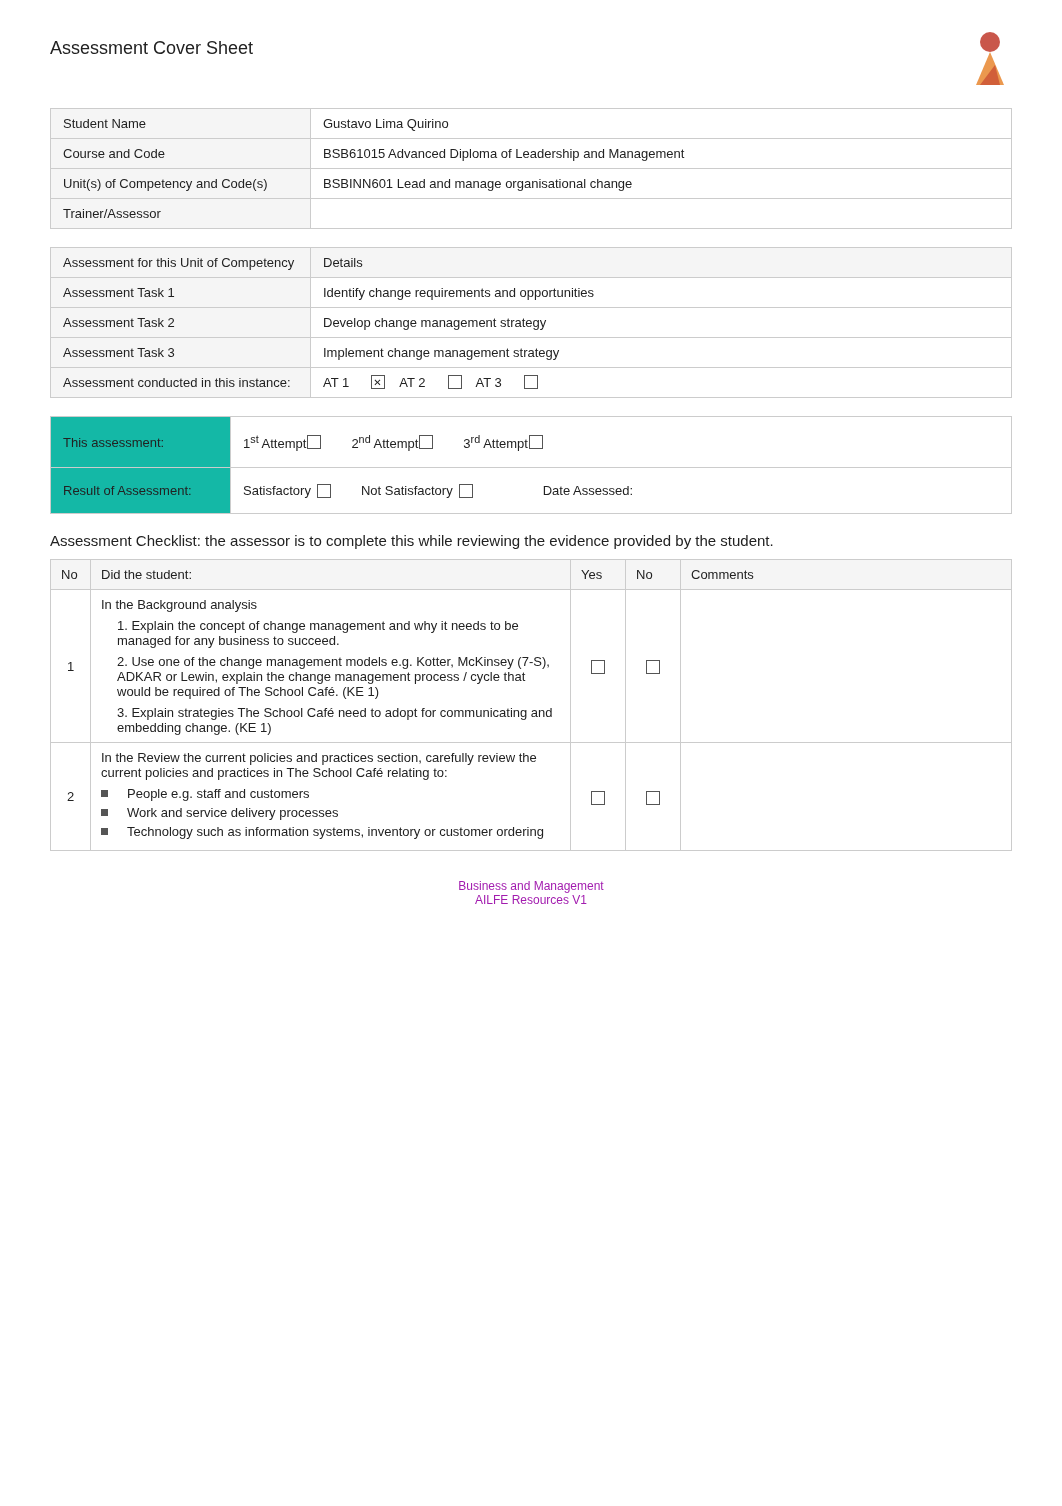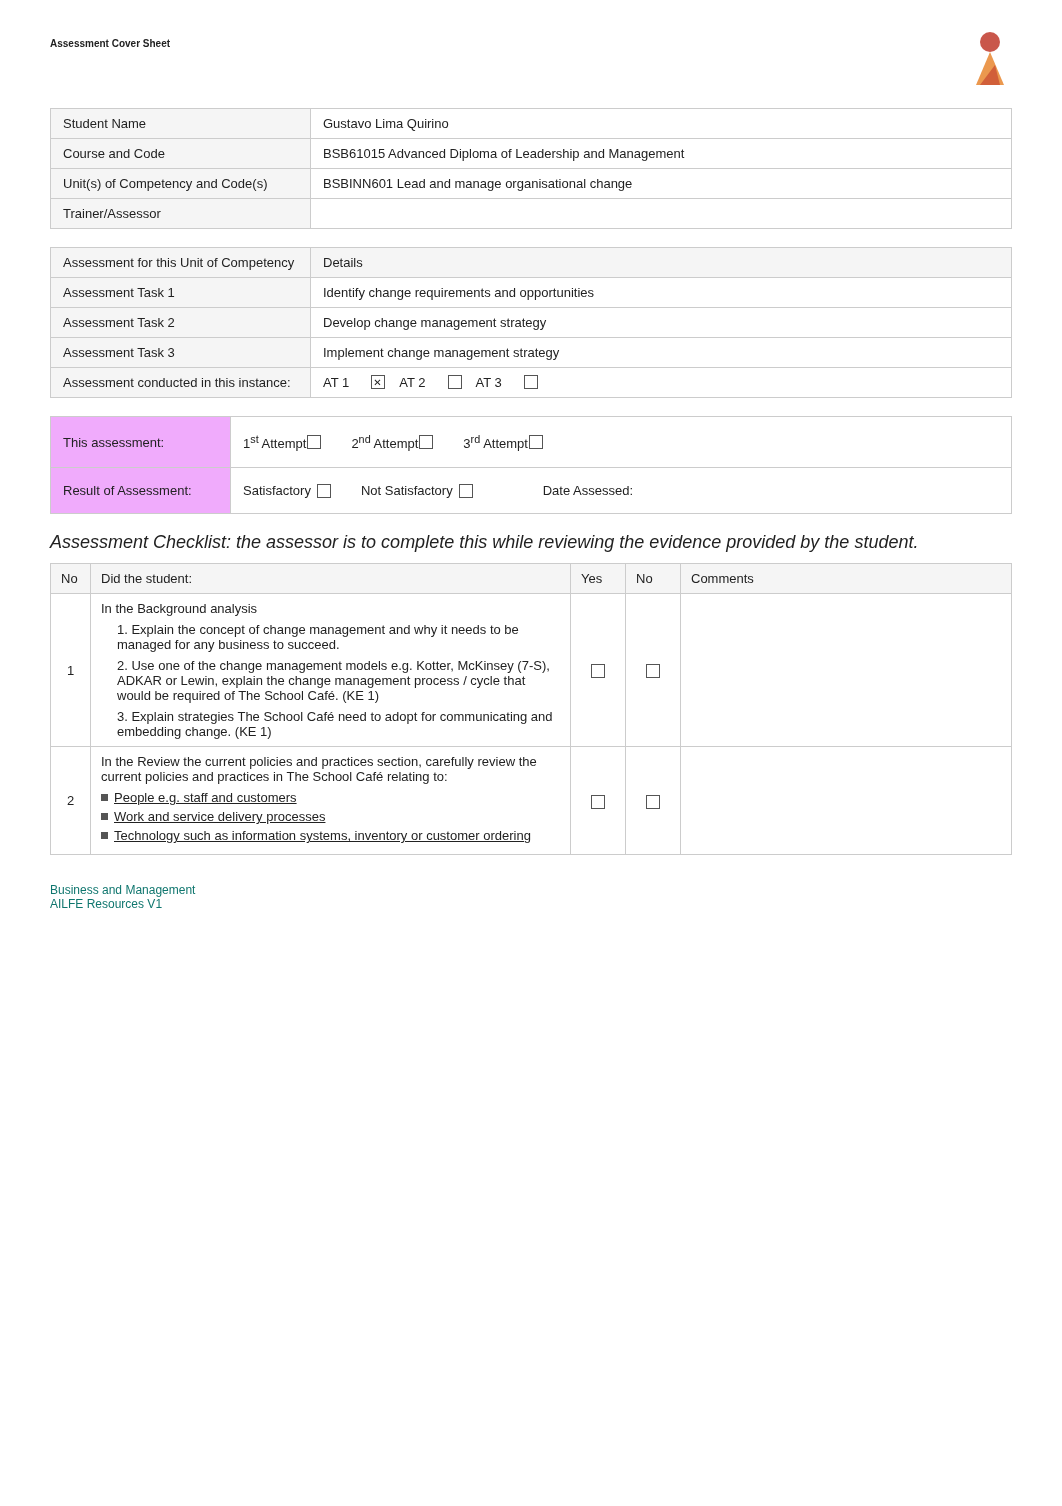--- a/index.html
+++ b/index.html
@@ -21,8 +21,8 @@
       margin-bottom: 18px;
     }
     .page-title {
-      font-size: 10px;
-      font-weight: bold;
+      font-size: 18px;
+      font-weight: normal;
       padding-top: 8px;
     }
     .logo-box {

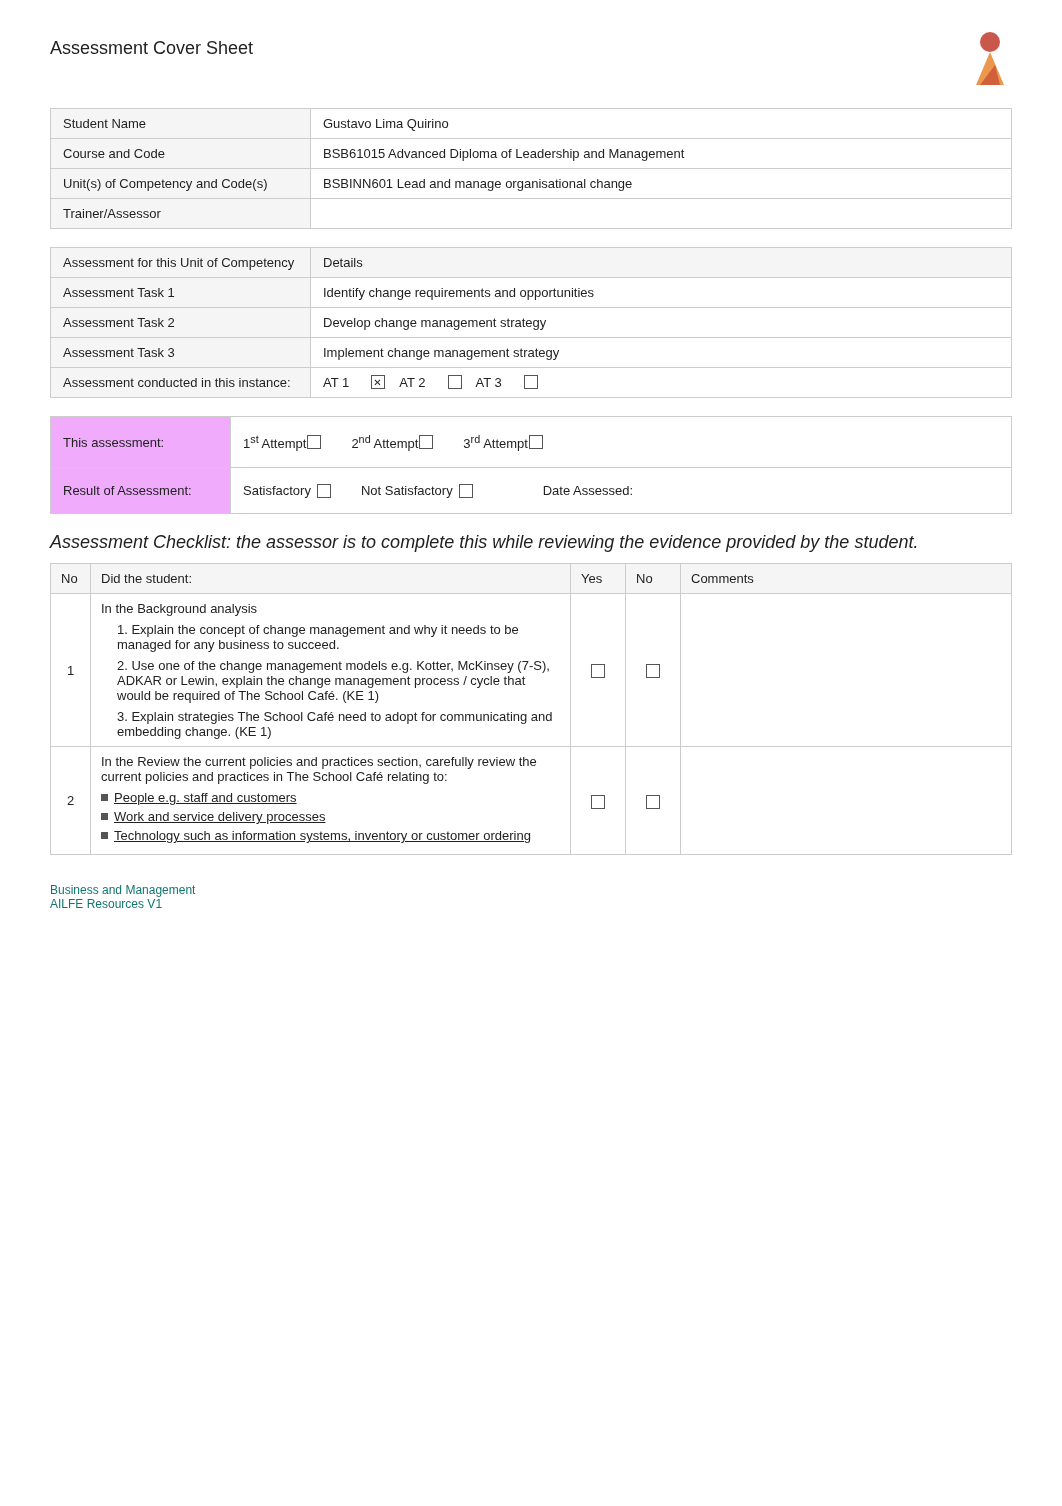--- a/index.html
+++ b/index.html
@@ -123,7 +123,7 @@
       vertical-align: middle;
     }
     .meta-table .label-cell {
-      background: #f0abfc;
+      background: #14b8a6;
       width: 180px;
     }
 

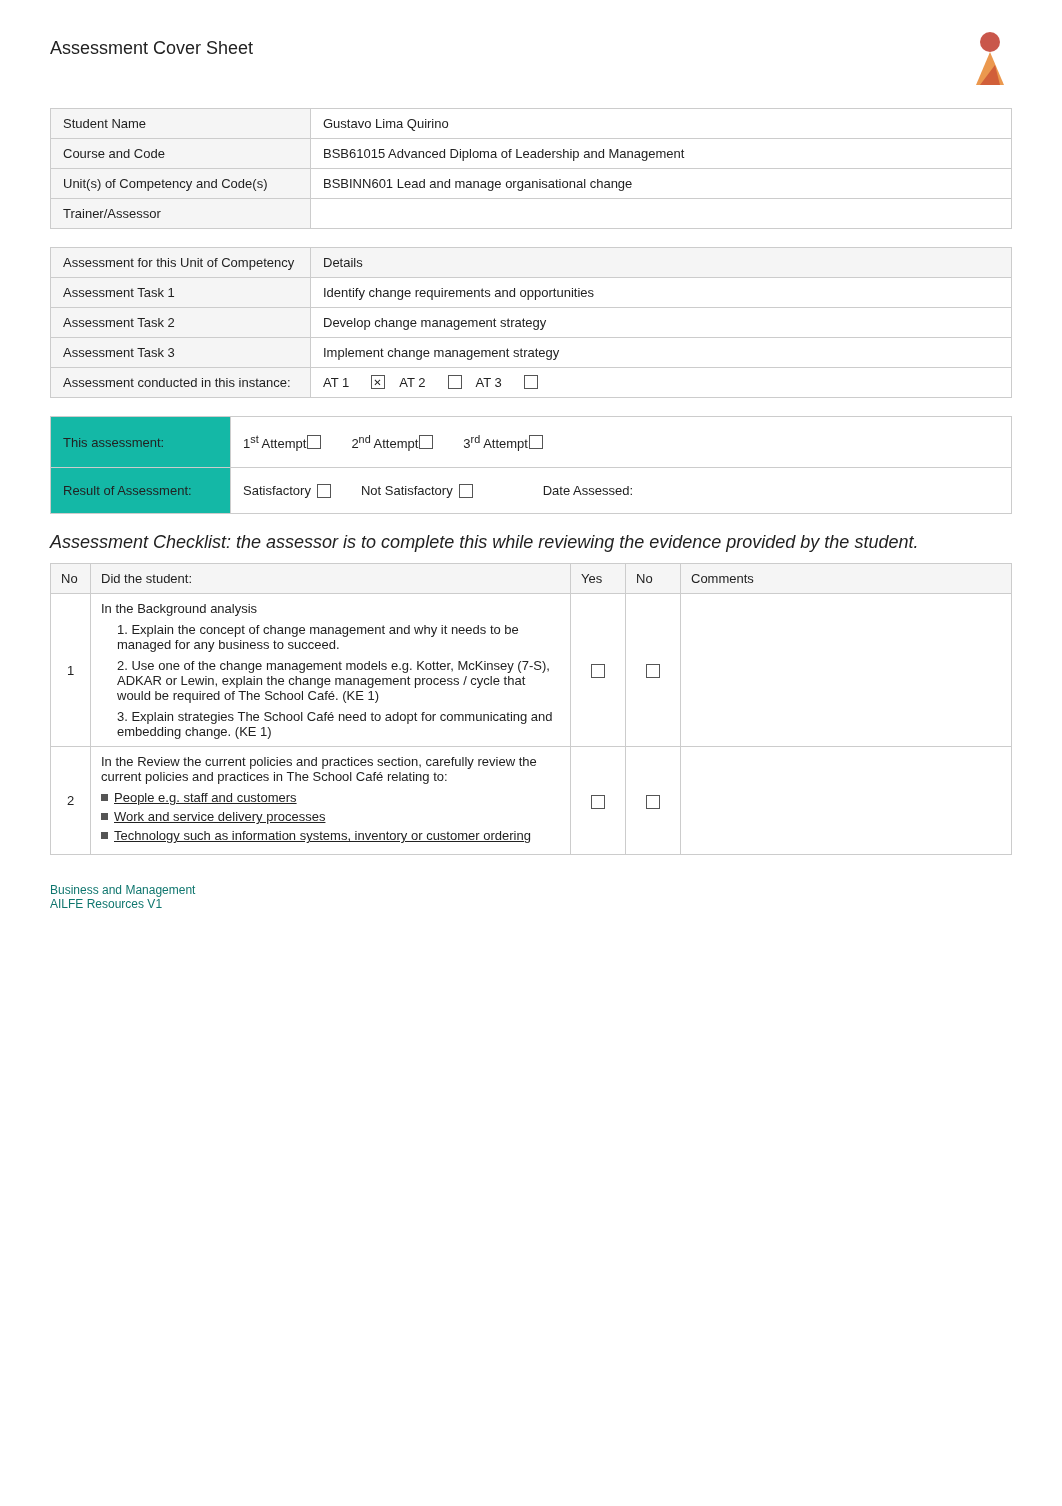--- a/index.html
+++ b/index.html
@@ -129,9 +129,8 @@
 
     
     .checklist-note {
-      font-size: 18px;
+      font-size: 15px;
       margin-bottom: 10px;
-      font-style: italic;
     }
     .checklist-table {
       width: 100%;

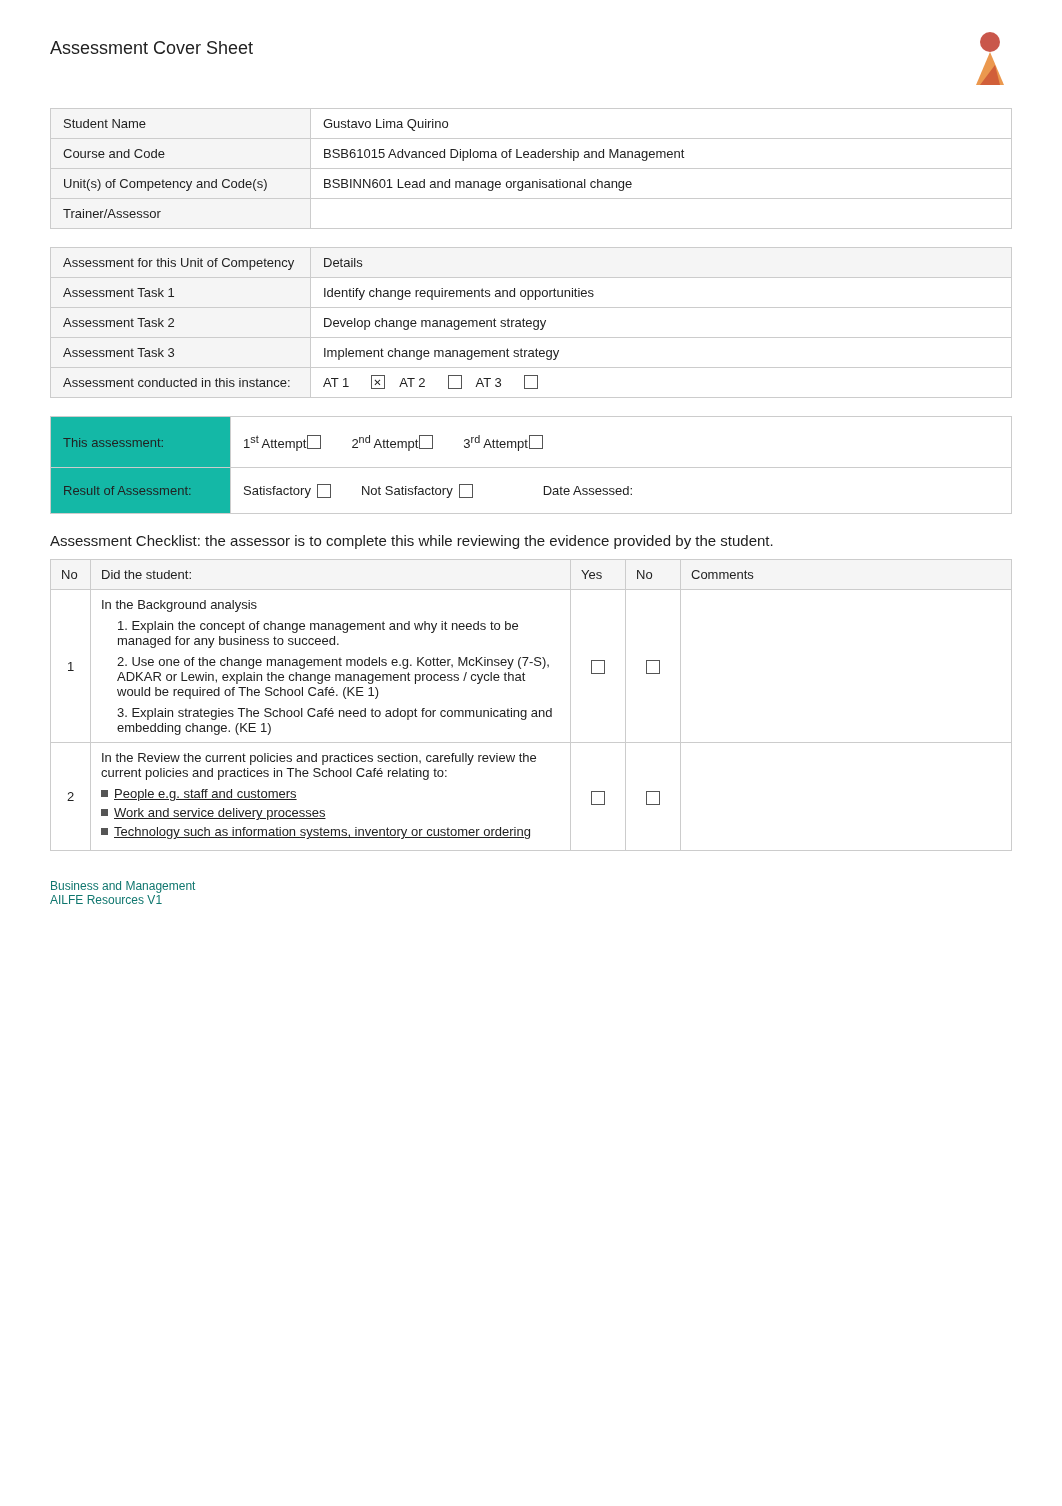--- a/index.html
+++ b/index.html
@@ -181,9 +181,8 @@
     .bullet-item {
       display: flex;
       align-items: flex-start;
-      gap: 6px;
+      gap: 19px;
       margin-bottom: 4px;
-      text-decoration: underline;
     }
     .bullet-sq {
       display: inline-block;

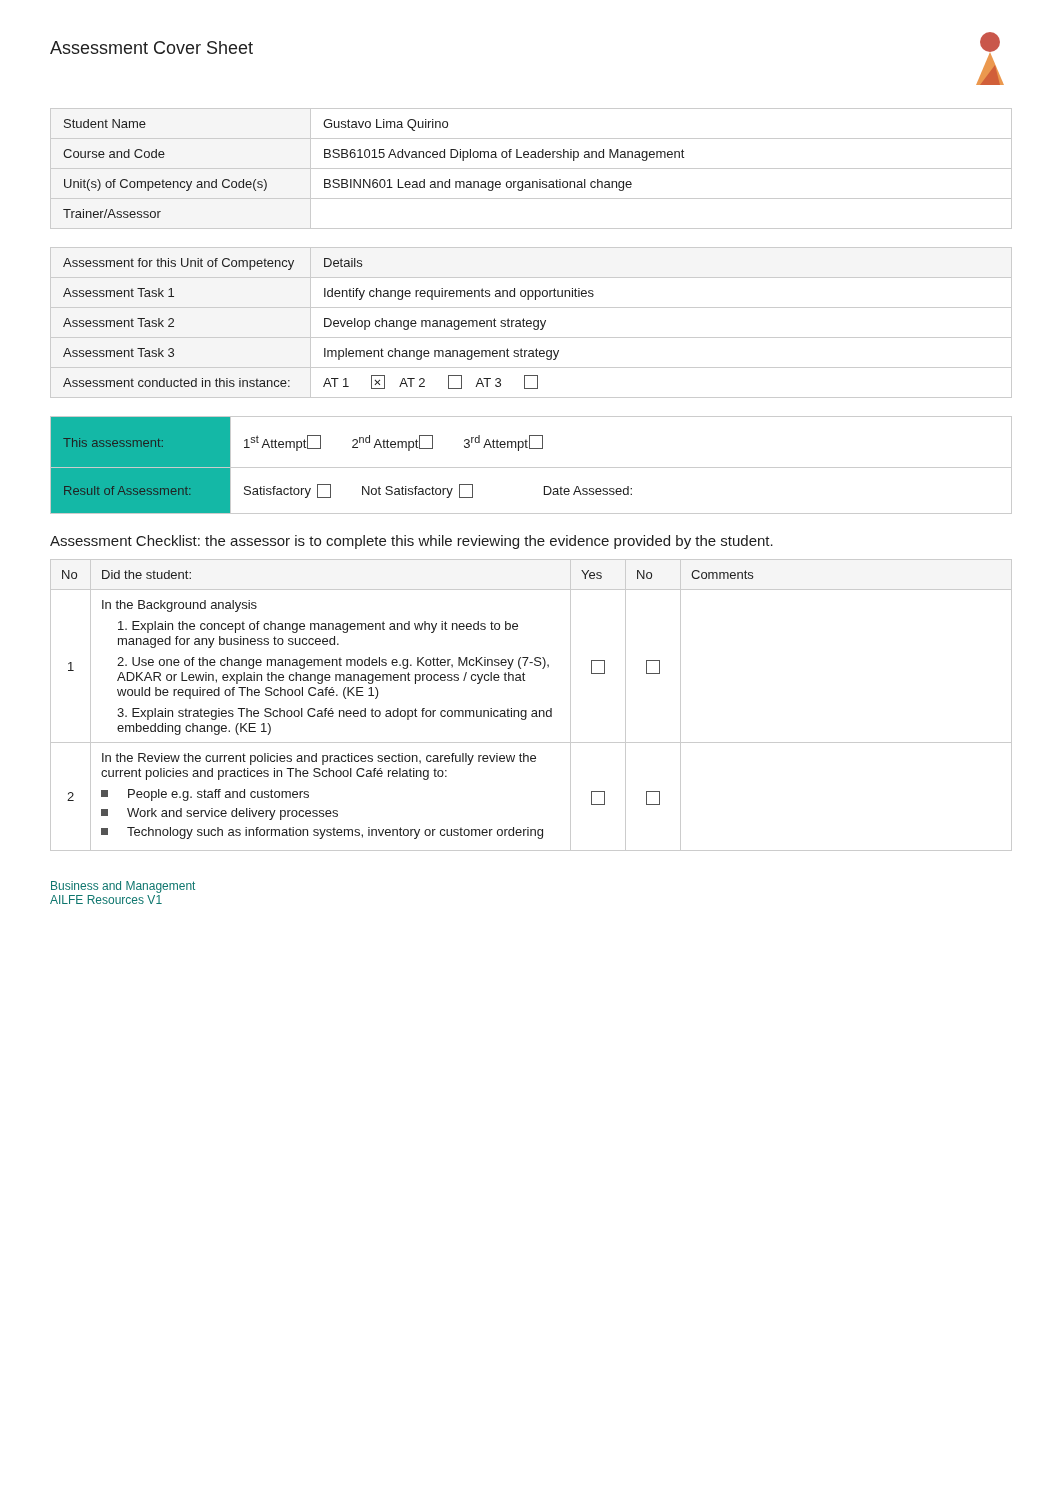--- a/index.html
+++ b/index.html
@@ -195,9 +195,10 @@
 
     
     .page-footer {
+      text-align: center;
       margin-top: 28px;
       font-size: 12px;
-      color: #0f766e;
+      color: #a21caf;
     }
 
     .at-row {

